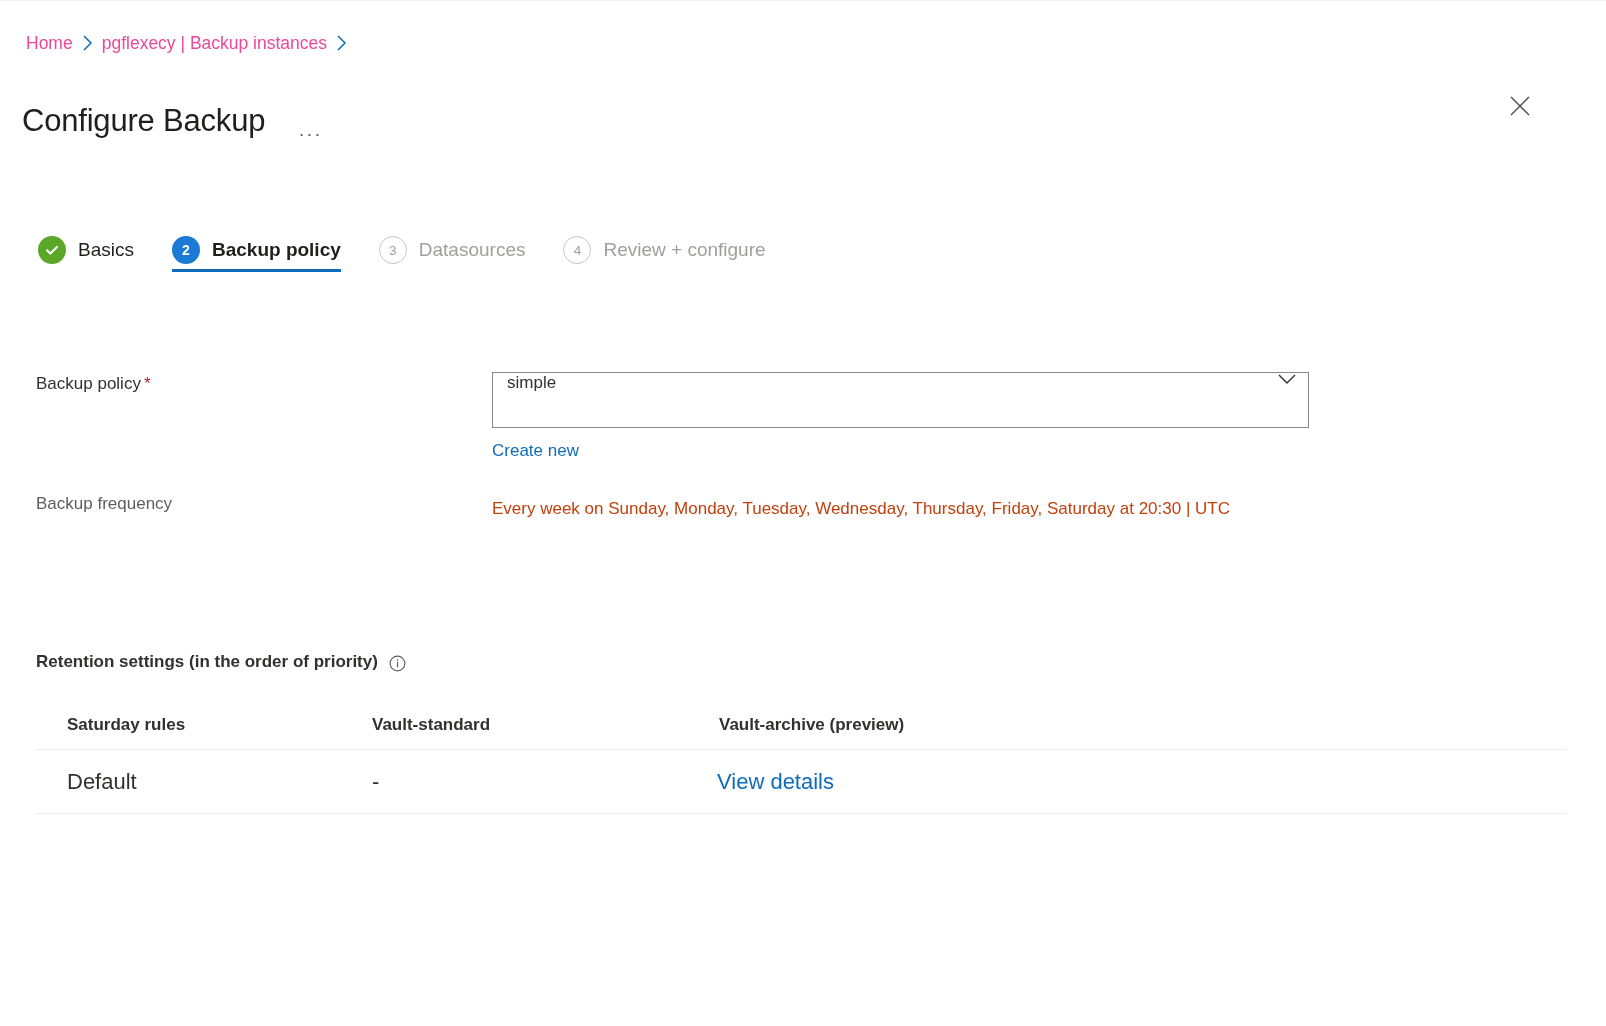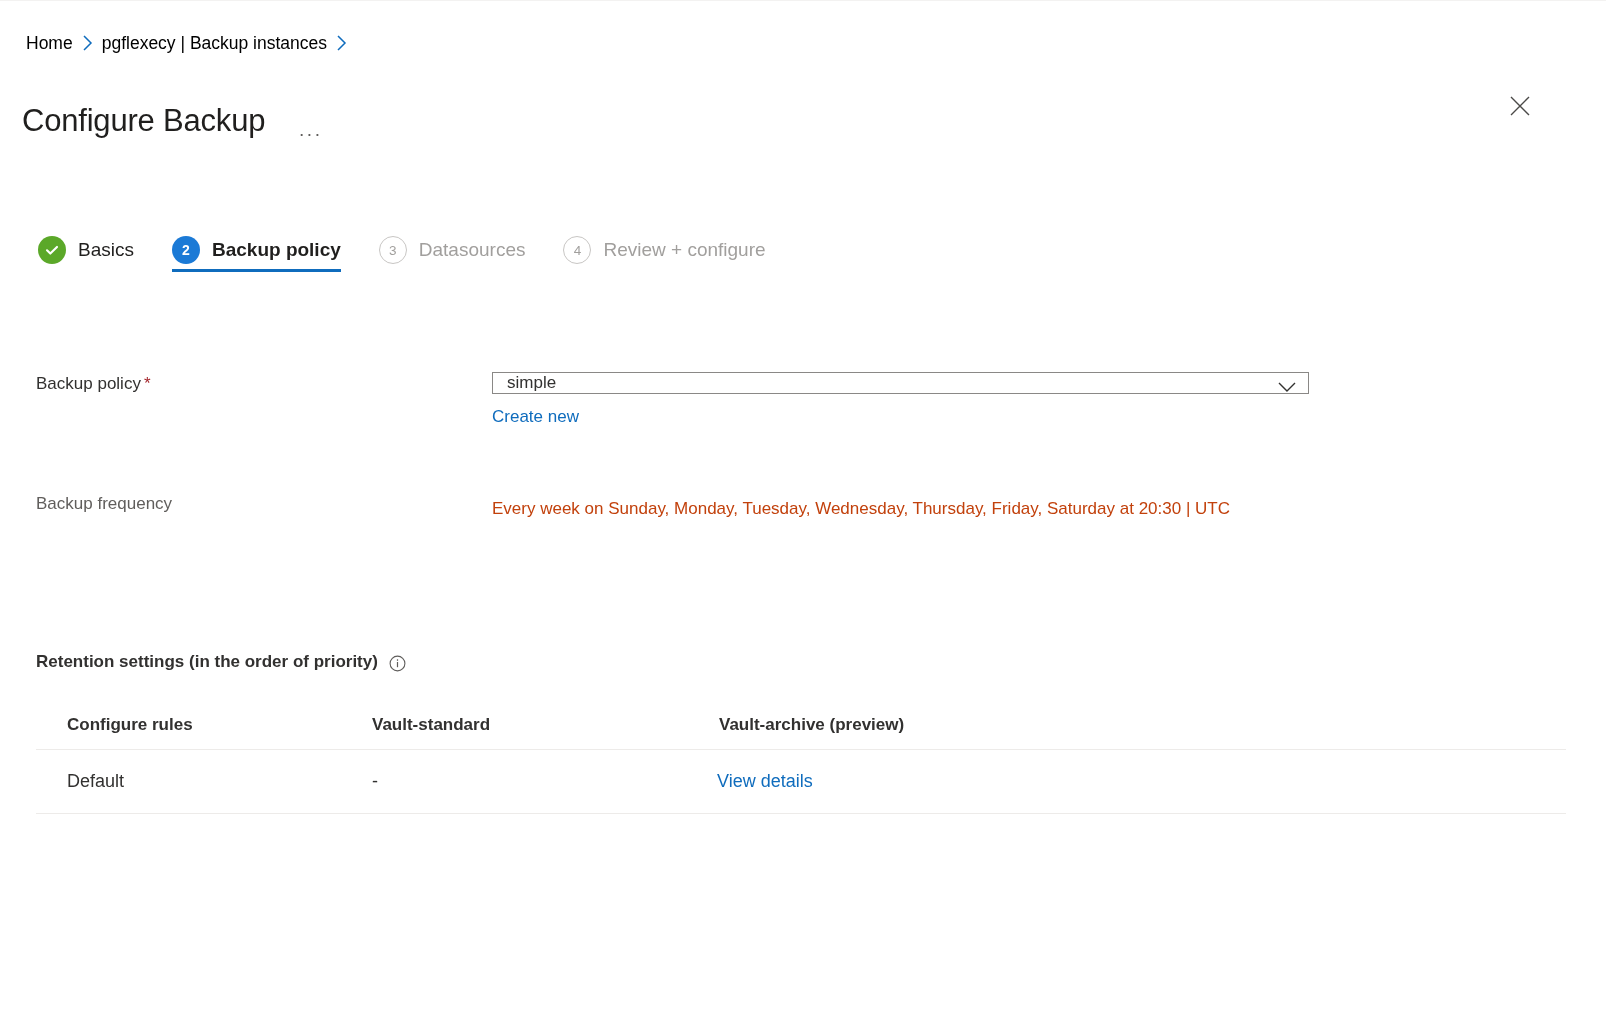--- a/index.html
+++ b/index.html
@@ -36,7 +36,7 @@
     white-space: nowrap;
   }
   .crumb-link {
-    color: #000000;
+    color: #ec4899;
     text-decoration: none;
     cursor: pointer;
   }

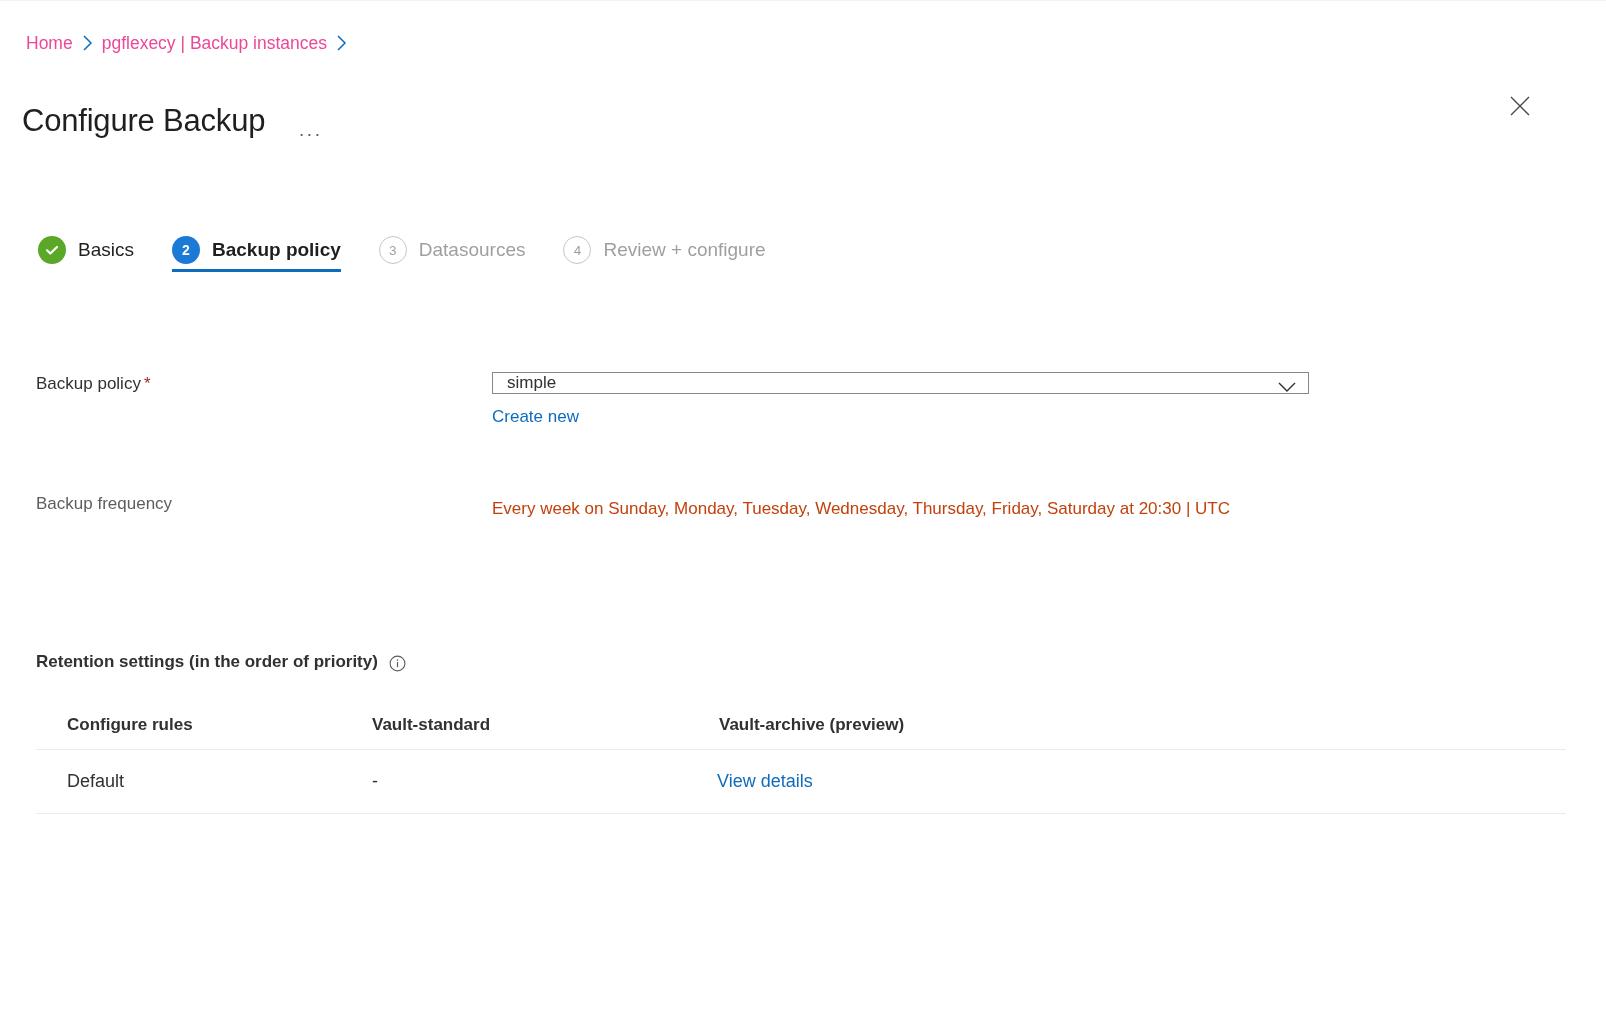--- a/index.html
+++ b/index.html
@@ -179,11 +179,11 @@
   .dropdown-wrap { display: flex; flex-direction: column; }
   .dropdown {
     width: 817px;
-    height: 22px;
+    height: 56px;
     border: 1px solid #8a8886;
     background: #ffffff;
     display: flex;
-    align-items: flex-end;
+    align-items: flex-start;
     padding: 0 11px 0 14px;
     cursor: pointer;
     position: relative;

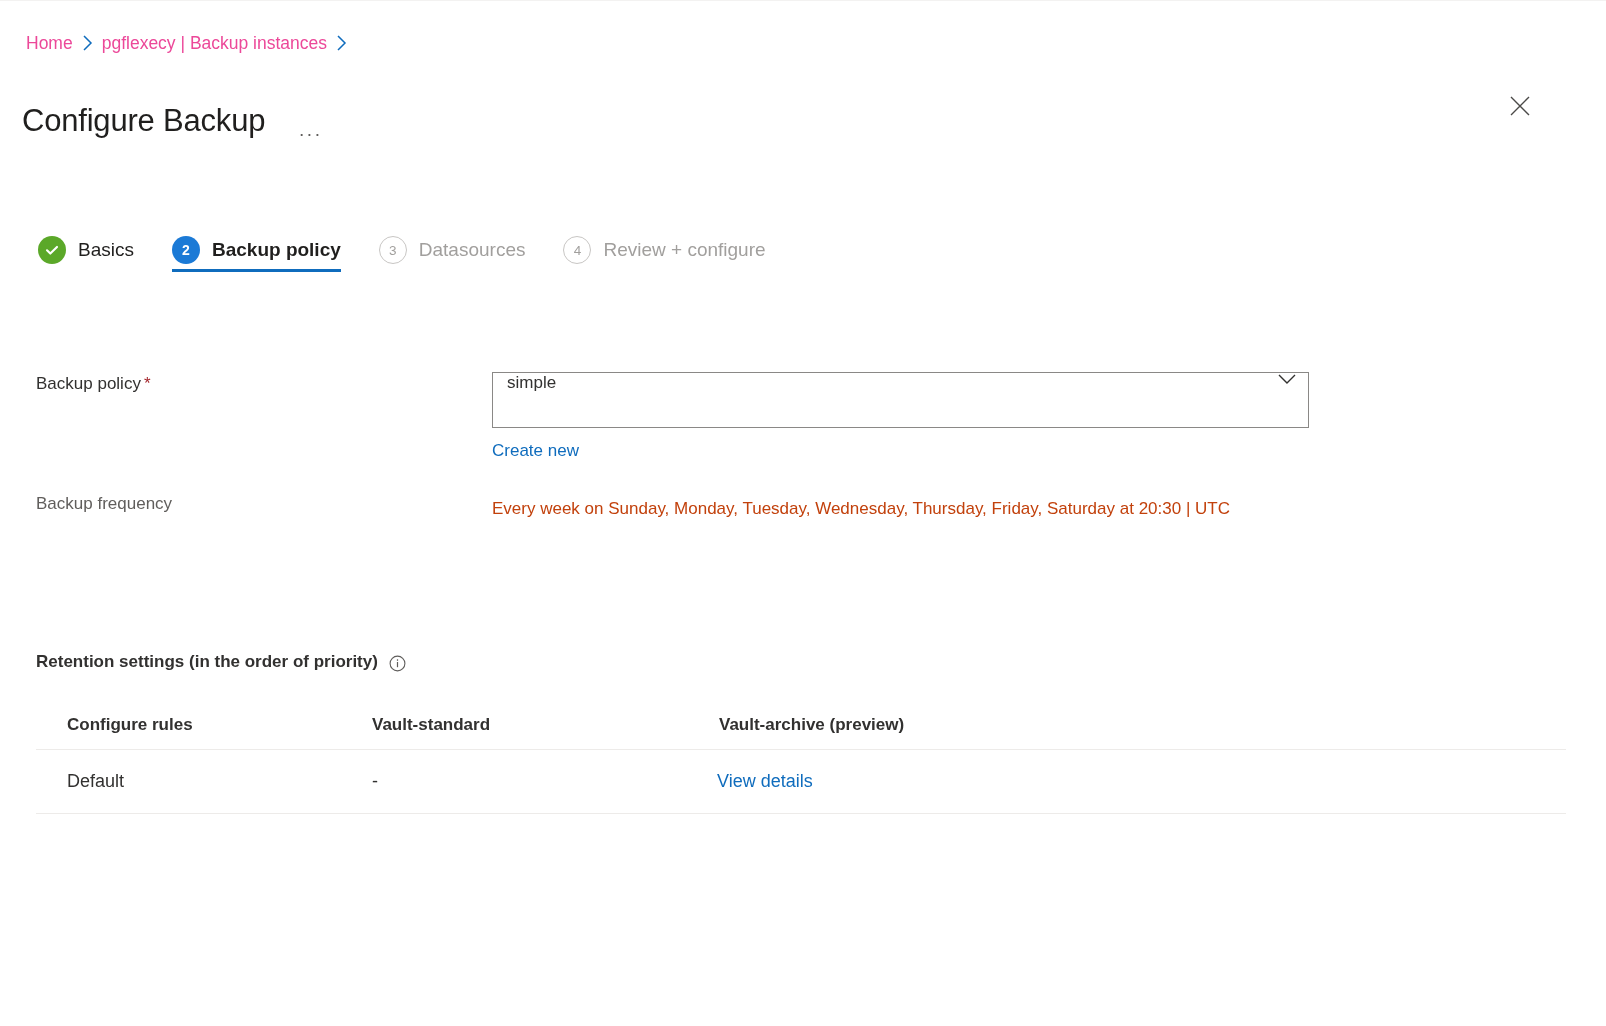--- a/index.html
+++ b/index.html
@@ -378,7 +378,7 @@
 
 <div class="ret-table">
   <div class="ret-head">
-    <div class="cell c0">Configure rules</div>
+    <div class="cell c0">Saturday rules</div>
     <div class="cell c1">Vault-standard</div>
     <div class="cell c2">Vault-archive (preview)</div>
     <div class="cell c3"></div>

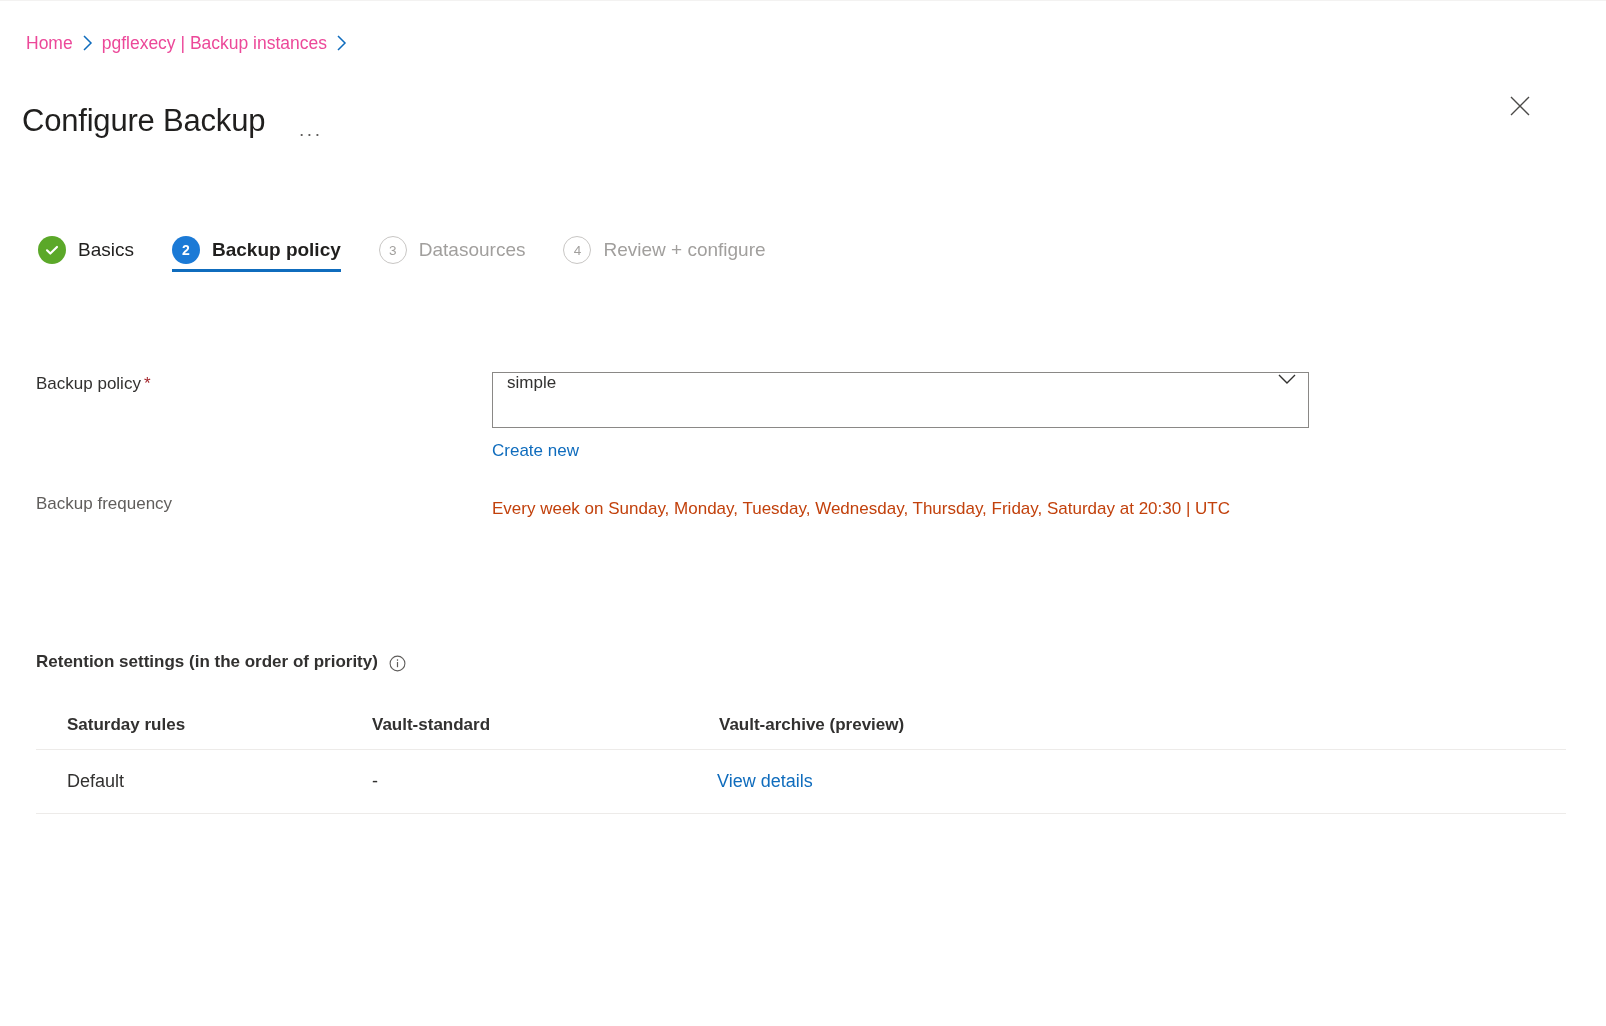--- a/index.html
+++ b/index.html
@@ -270,7 +270,7 @@
     color: #323130;
   }
   .ret-row .cell {
-    font-size: 18px;
+    font-size: 22px;
     color: #323130;
   }
   .link-cell {

